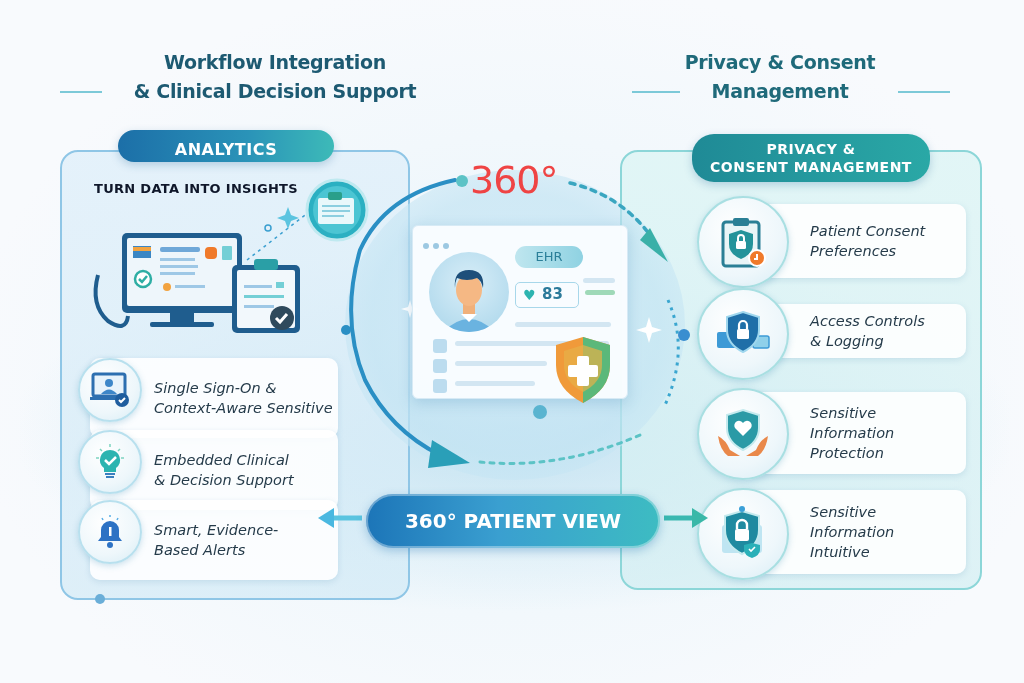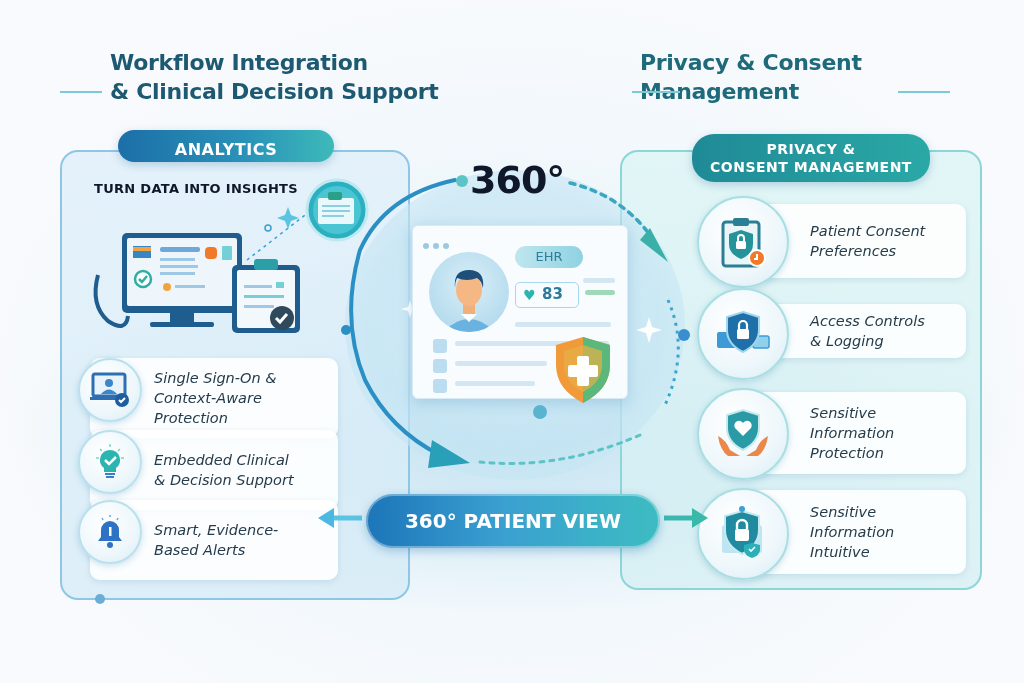--- a/index.html
+++ b/index.html
@@ -16,8 +16,8 @@
     pointer-events: none;
   }
   .heading {
-    position: absolute; font-weight: bold; color: #1d5a72;
-    font-size: 22px; line-height: 29px; letter-spacing: -0.3px;
+    position: absolute; text-align: center; font-weight: bold; color: #1d5a72;
+    font-size: 19px; line-height: 29px; letter-spacing: -0.3px;
   }
   .heading.left { left: 110px; top: 48px; width: 330px; }
   .heading.right { left: 640px; top: 48px; width: 280px; color: #1f6a7a; }

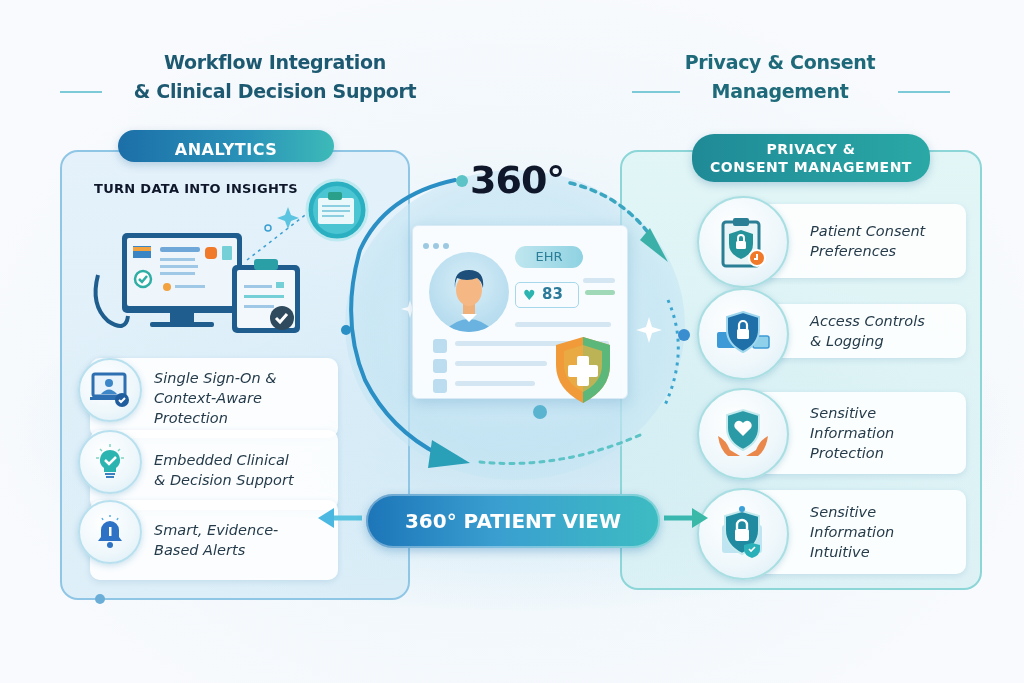--- a/index.html
+++ b/index.html
@@ -67,7 +67,7 @@
     position: absolute; left: 345px; top: 170px; width: 340px; height: 310px; border-radius: 50%;
     background: radial-gradient(ellipse at 50% 50%, rgba(210,235,248,0.9) 0%, rgba(195,228,243,0.7) 60%, rgba(220,240,250,0.2) 100%);
   }
-  .num360 { position: absolute; left: 470px; top: 158px; font-size: 38px; font-weight: bold; color: #0f172a; letter-spacing: -1px; }
+  .num360 { position: absolute; left: 470px; top: 158px; font-size: 38px; font-weight: normal; color: #ef4444; letter-spacing: -1px; }
 
   .ehr-card {
     position: absolute; left: 412px; top: 225px; width: 216px; height: 174px;

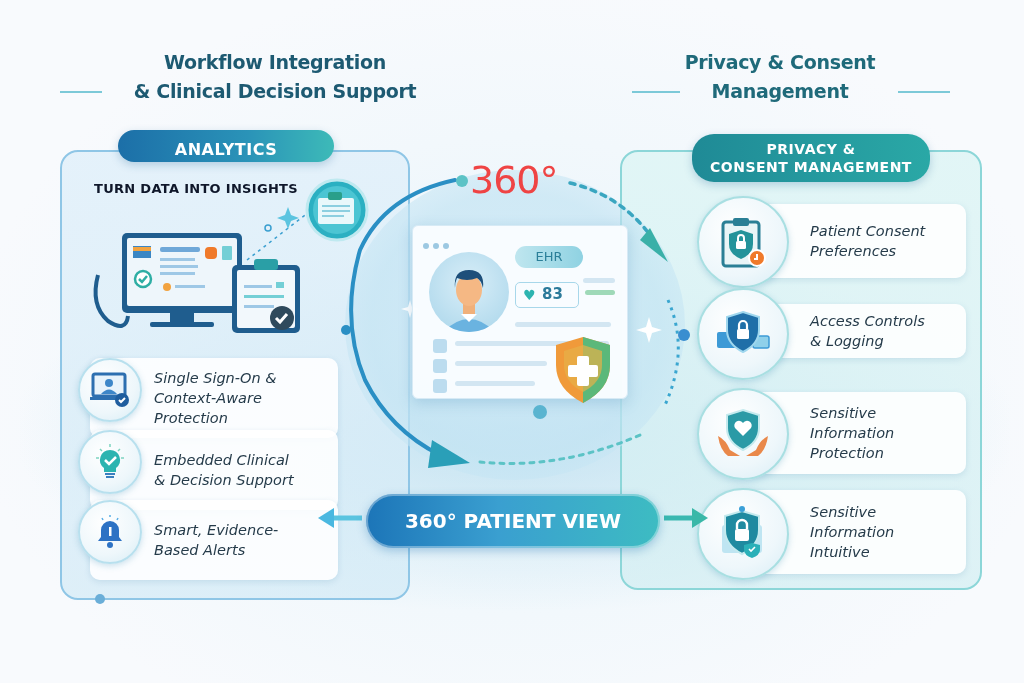--- a/index.html
+++ b/index.html
@@ -178,7 +178,7 @@
 <div class="item-card l" style="top:358px;">
   <div>
       <div>Single Sign-On &amp;</div>
-  <div>Context-Aware Protection</div>
+  <div>Context-Aware Sensitive</div>
     </div>
 </div>
 <div class="icon-circle l" style="top:358px;">

